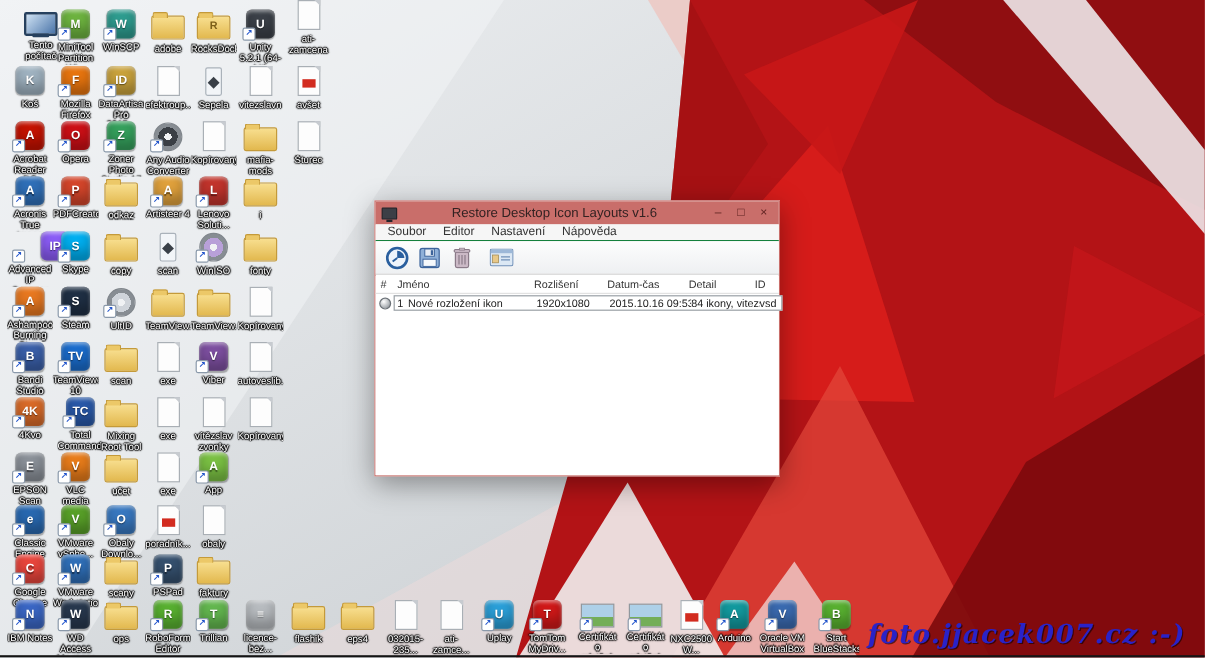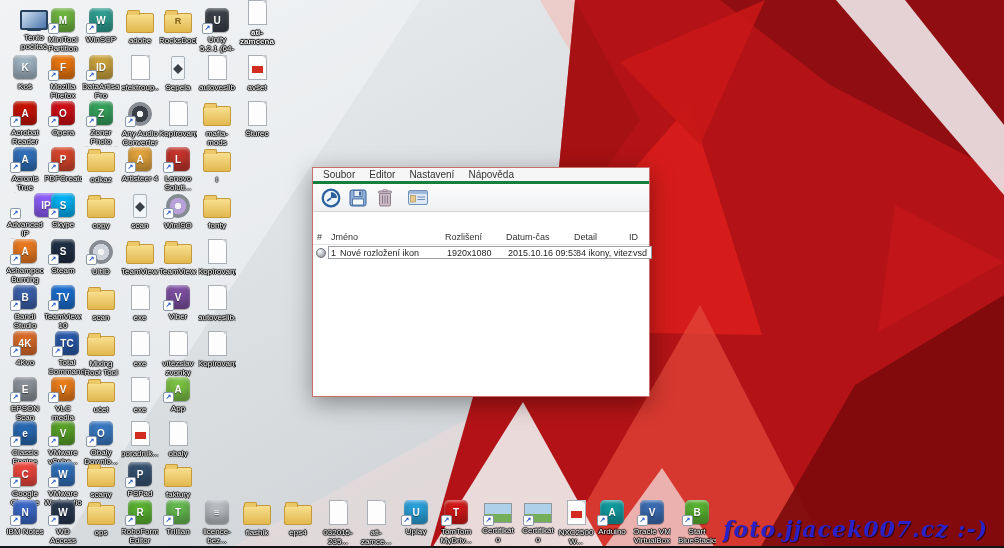--- a/index.html
+++ b/index.html
@@ -136,7 +136,7 @@
       <span class="sc-arrow">↗</span>
       <div class="dlabel">Unity 5.2.1 (64-bit)</div>
     </div>
-    <div class="dicon" style="left: 238px; top: 0; font-weight: bold;">
+    <div class="dicon" style="left: 238px; top: 0;">
       <div class="glyph g-doc"></div>
       <div class="dlabel">ati-zamcena</div>
     </div>

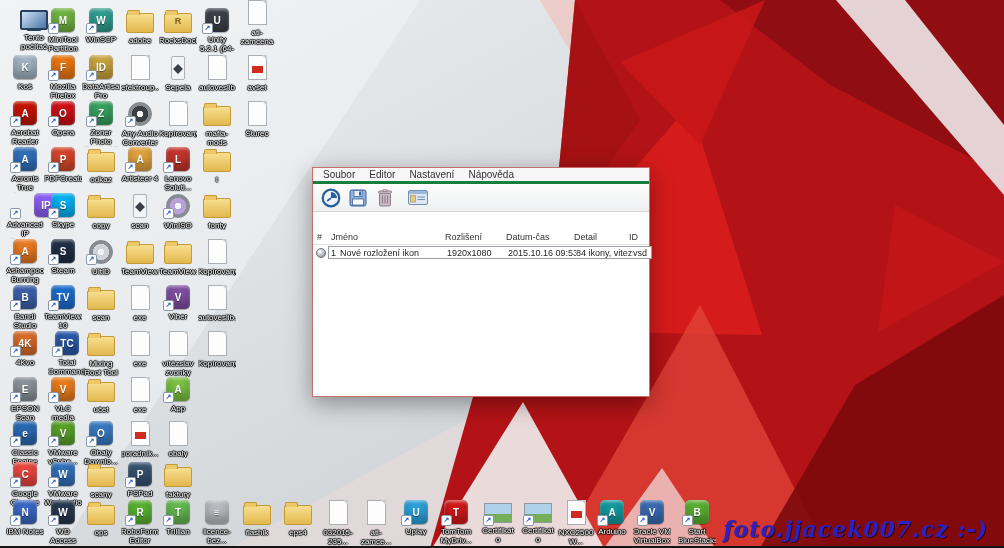--- a/index.html
+++ b/index.html
@@ -170,7 +170,7 @@
     </div>
     <div class="dicon" style="left: 198px; top: 55px;">
       <div class="glyph g-doc"></div>
-      <div class="dlabel">autoveslib</div>
+      <div class="dlabel">vitezslavn</div>
     </div>
     <div class="dicon" style="left: 238px; top: 55px;">
       <div class="glyph g-pdf"></div>

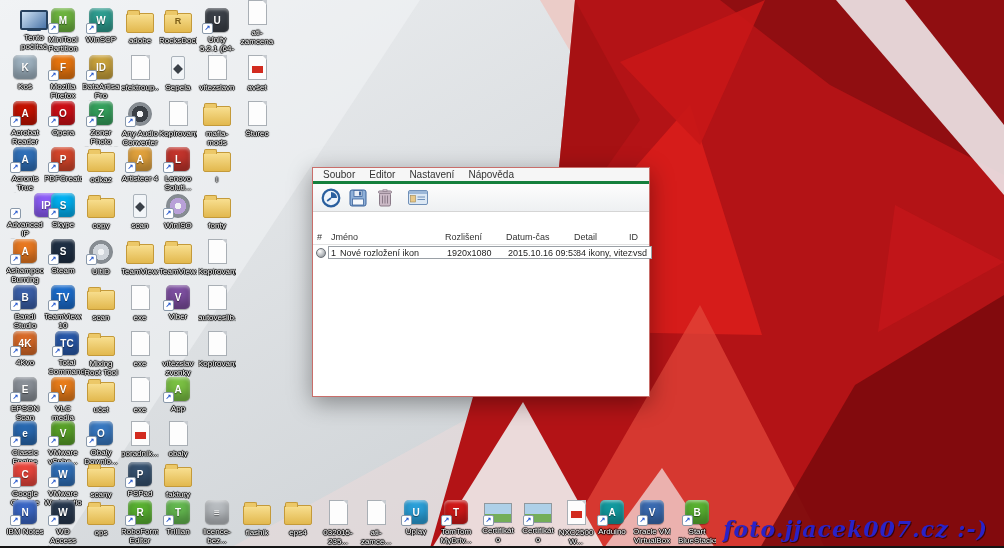--- a/index.html
+++ b/index.html
@@ -568,6 +568,13 @@
   </div>
 
 <div class="window">
+  <div class="titlebar">
+    <span class="win-ico"></span>
+    <span class="title">Restore Desktop Icon Layouts v1.6</span>
+    <span class="cap">–</span>
+    <span class="cap">□</span>
+    <span class="cap close">×</span>
+  </div>
 
   <div class="menubar" id="menubar">
       <span>Soubor</span>

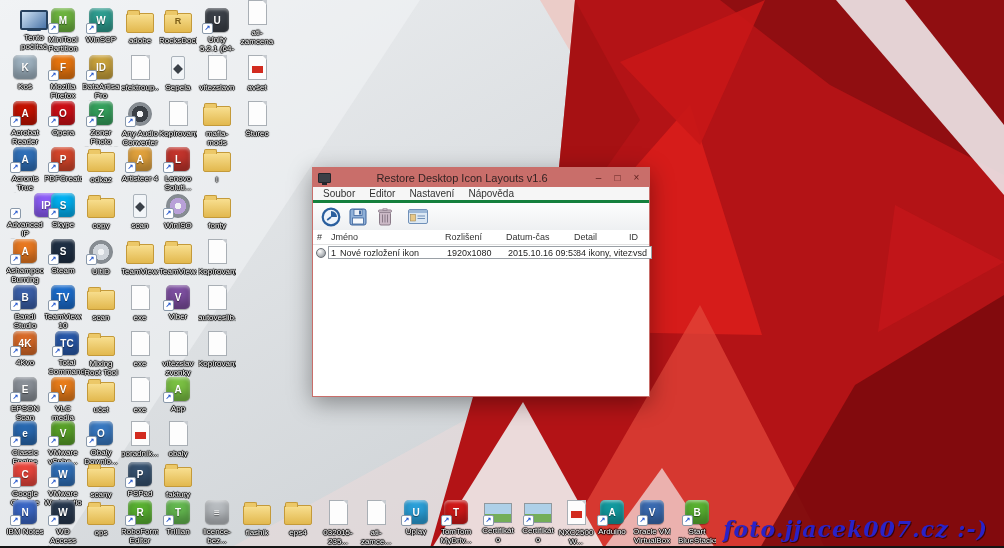--- a/index.html
+++ b/index.html
@@ -52,7 +52,7 @@
   .title{flex:1;text-align:center;font-size:11px;color:#332222;}
   .cap{width:19px;text-align:center;font-size:10px;line-height:17px;color:#5e2220;cursor:default;}
   .cap.close{margin-right:3px;}
-  .menubar{height:13px;background:#f6f6f6;display:flex;align-items:center;padding-left:3px;border-bottom:3px solid #15803d;}
+  .menubar{height:13px;background:#f6f6f6;display:flex;align-items:center;padding-left:3px;border-bottom:1px solid #15803d;}
   .menubar span{font-size:10px;line-height:12px;color:#333;padding:0 7px;}
   .toolbar{height:27px;background:linear-gradient(#fdfdfd,#eef0f2);display:flex;align-items:center;
         padding-left:4px;border-bottom:1px solid #d5d5d5;}

